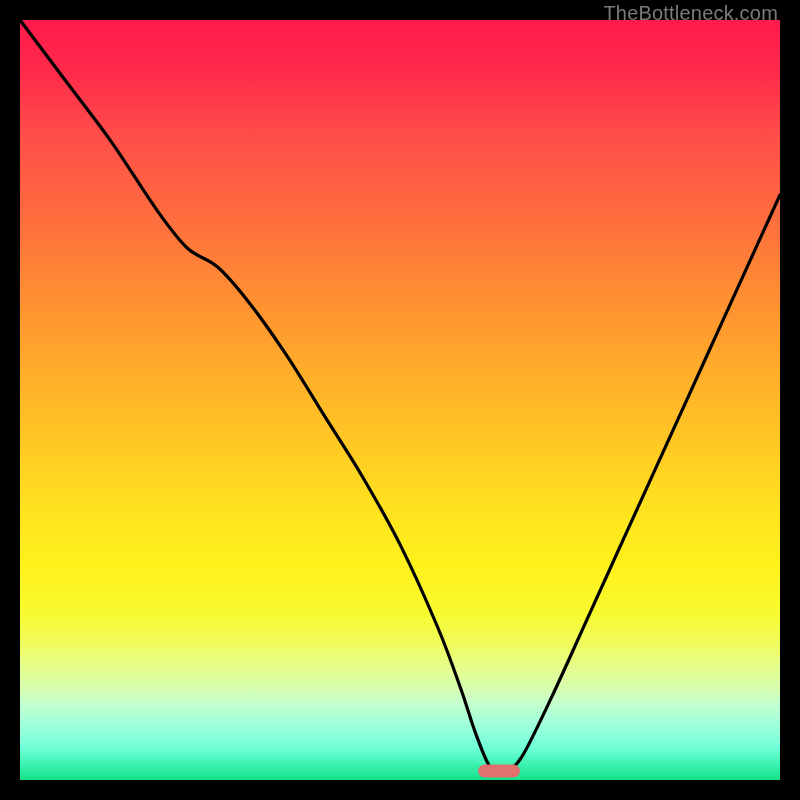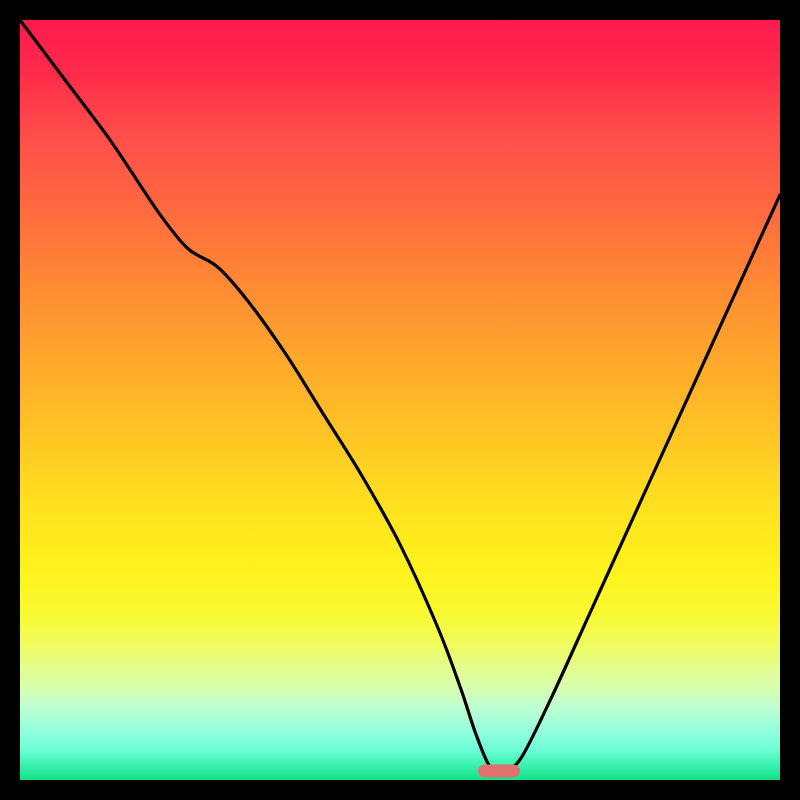--- a/index.html
+++ b/index.html
@@ -78,6 +78,7 @@
 
 <div class="frame">
 
+  <div class="watermark">TheBottleneck.com</div>
 
   <div class="plot-area">
     <div class="gradient-bg"></div>

